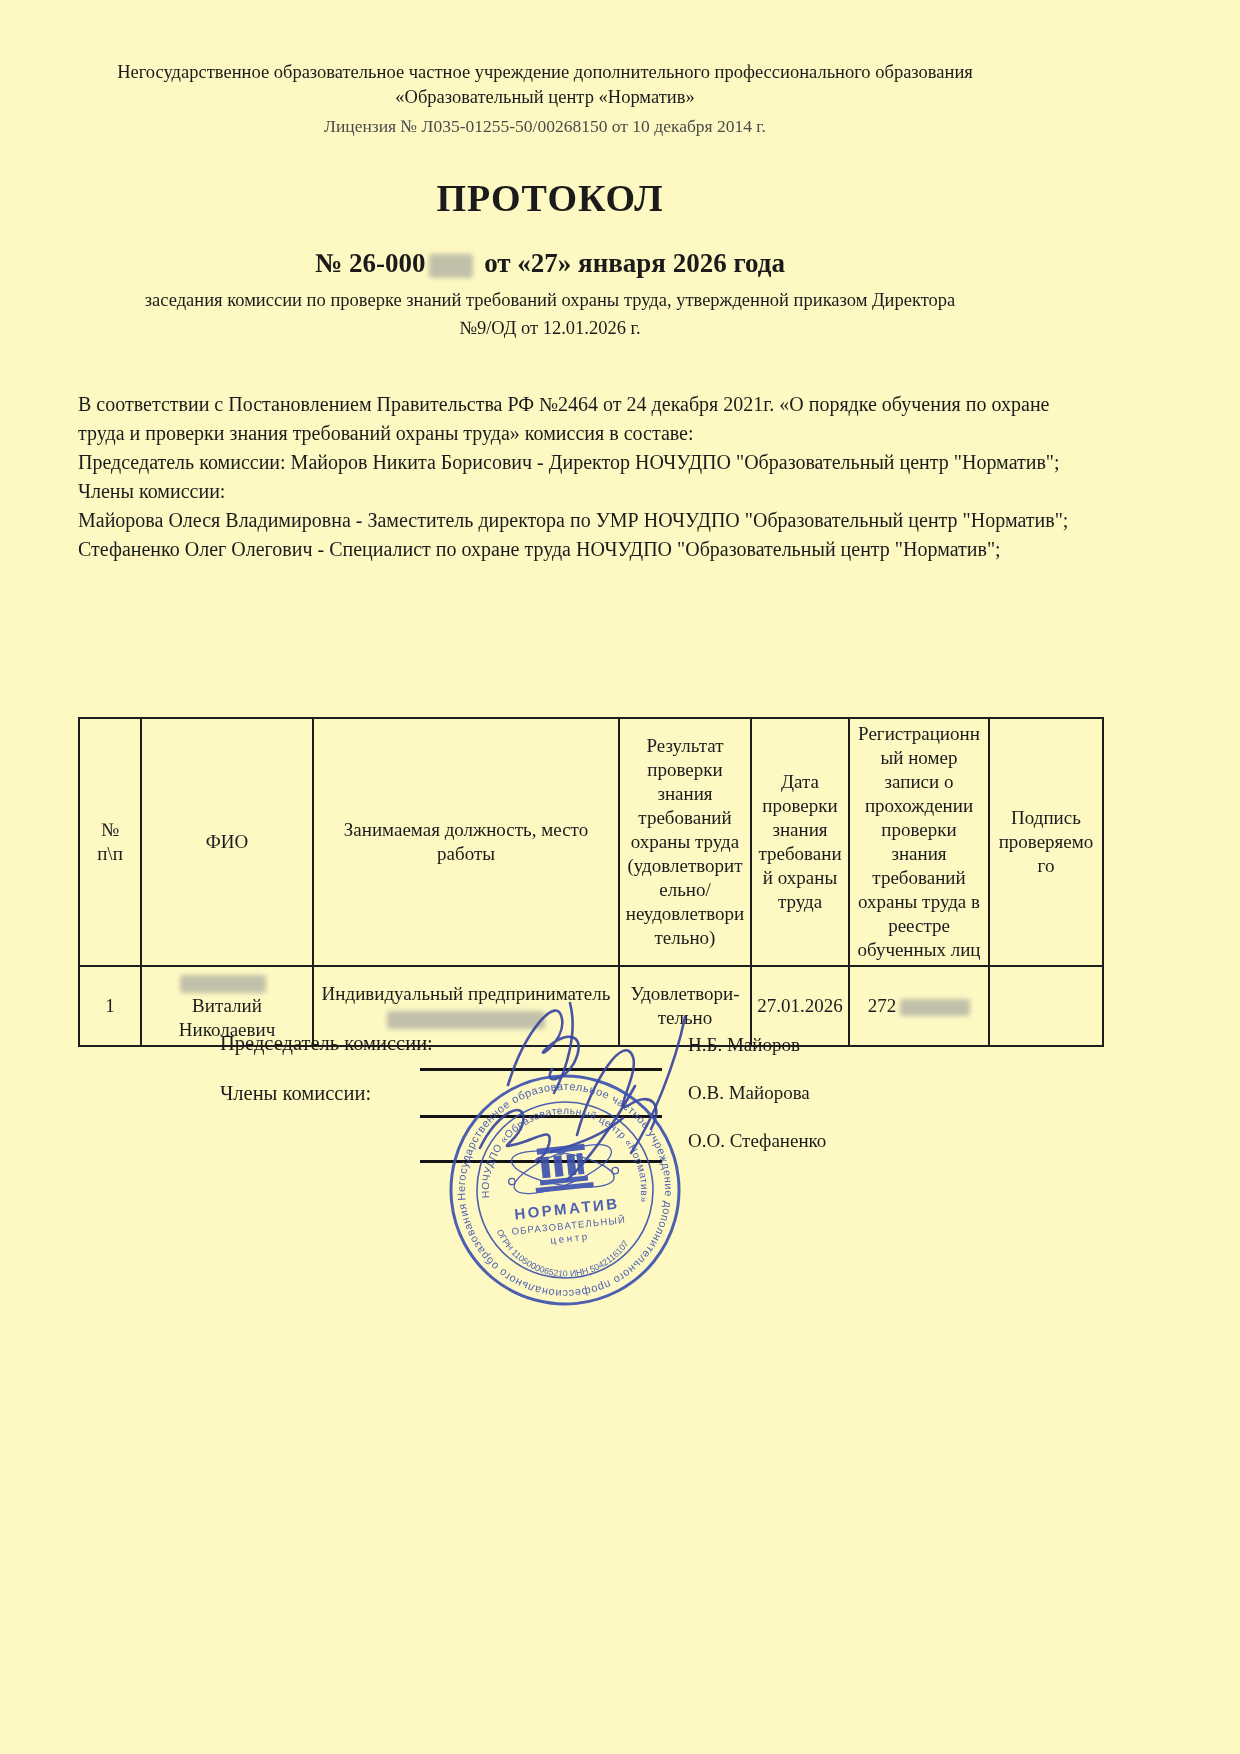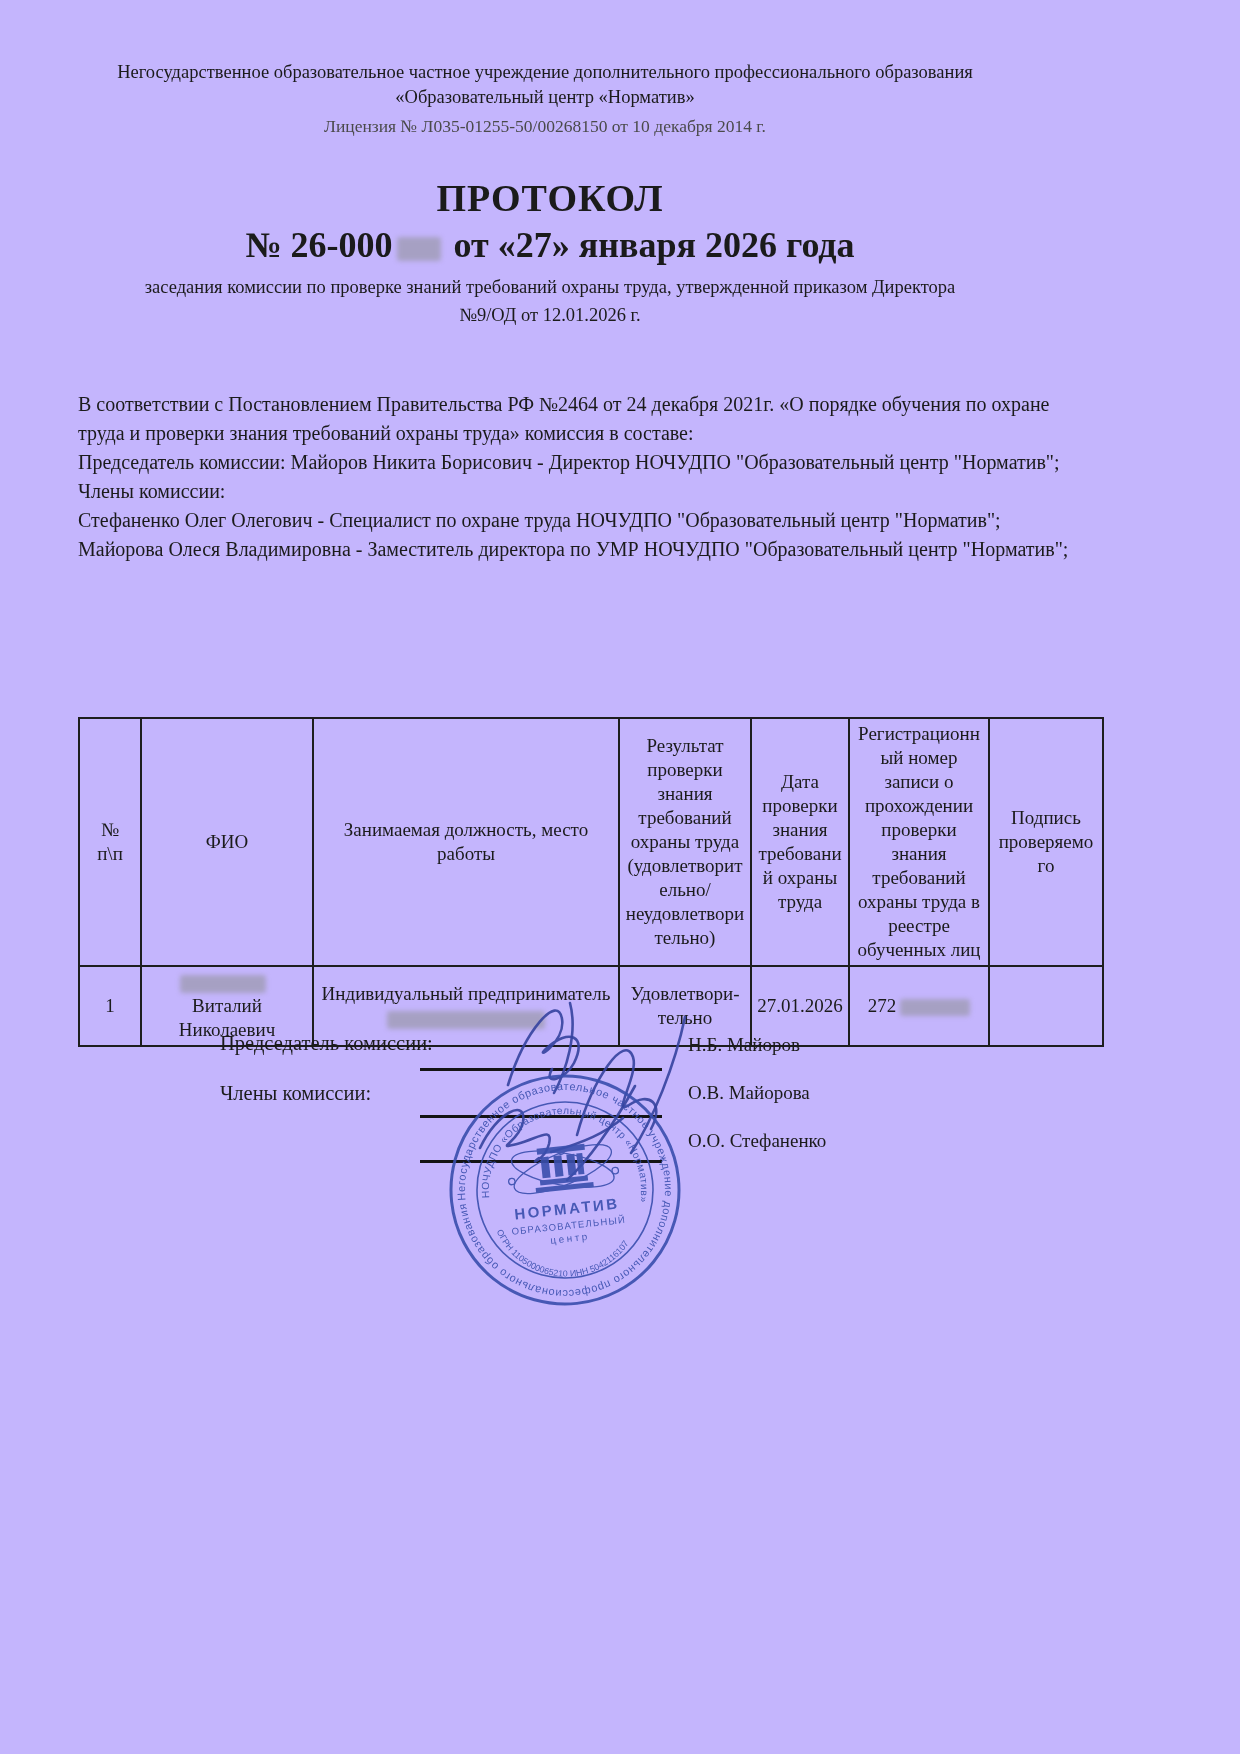--- a/index.html
+++ b/index.html
@@ -4,7 +4,7 @@
 <style>
   html,body{margin:0;padding:0;background:#e9e9e9;}
   .page{
-    position:relative;width:1240px;height:1754px;margin:0 auto;background:#c4b5fd;
+    position:relative;width:1240px;height:1754px;margin:0 auto;background:#fef9c3;
     font-family:"Liberation Serif", serif;color:#1b1b1b;overflow:hidden;
   }
   

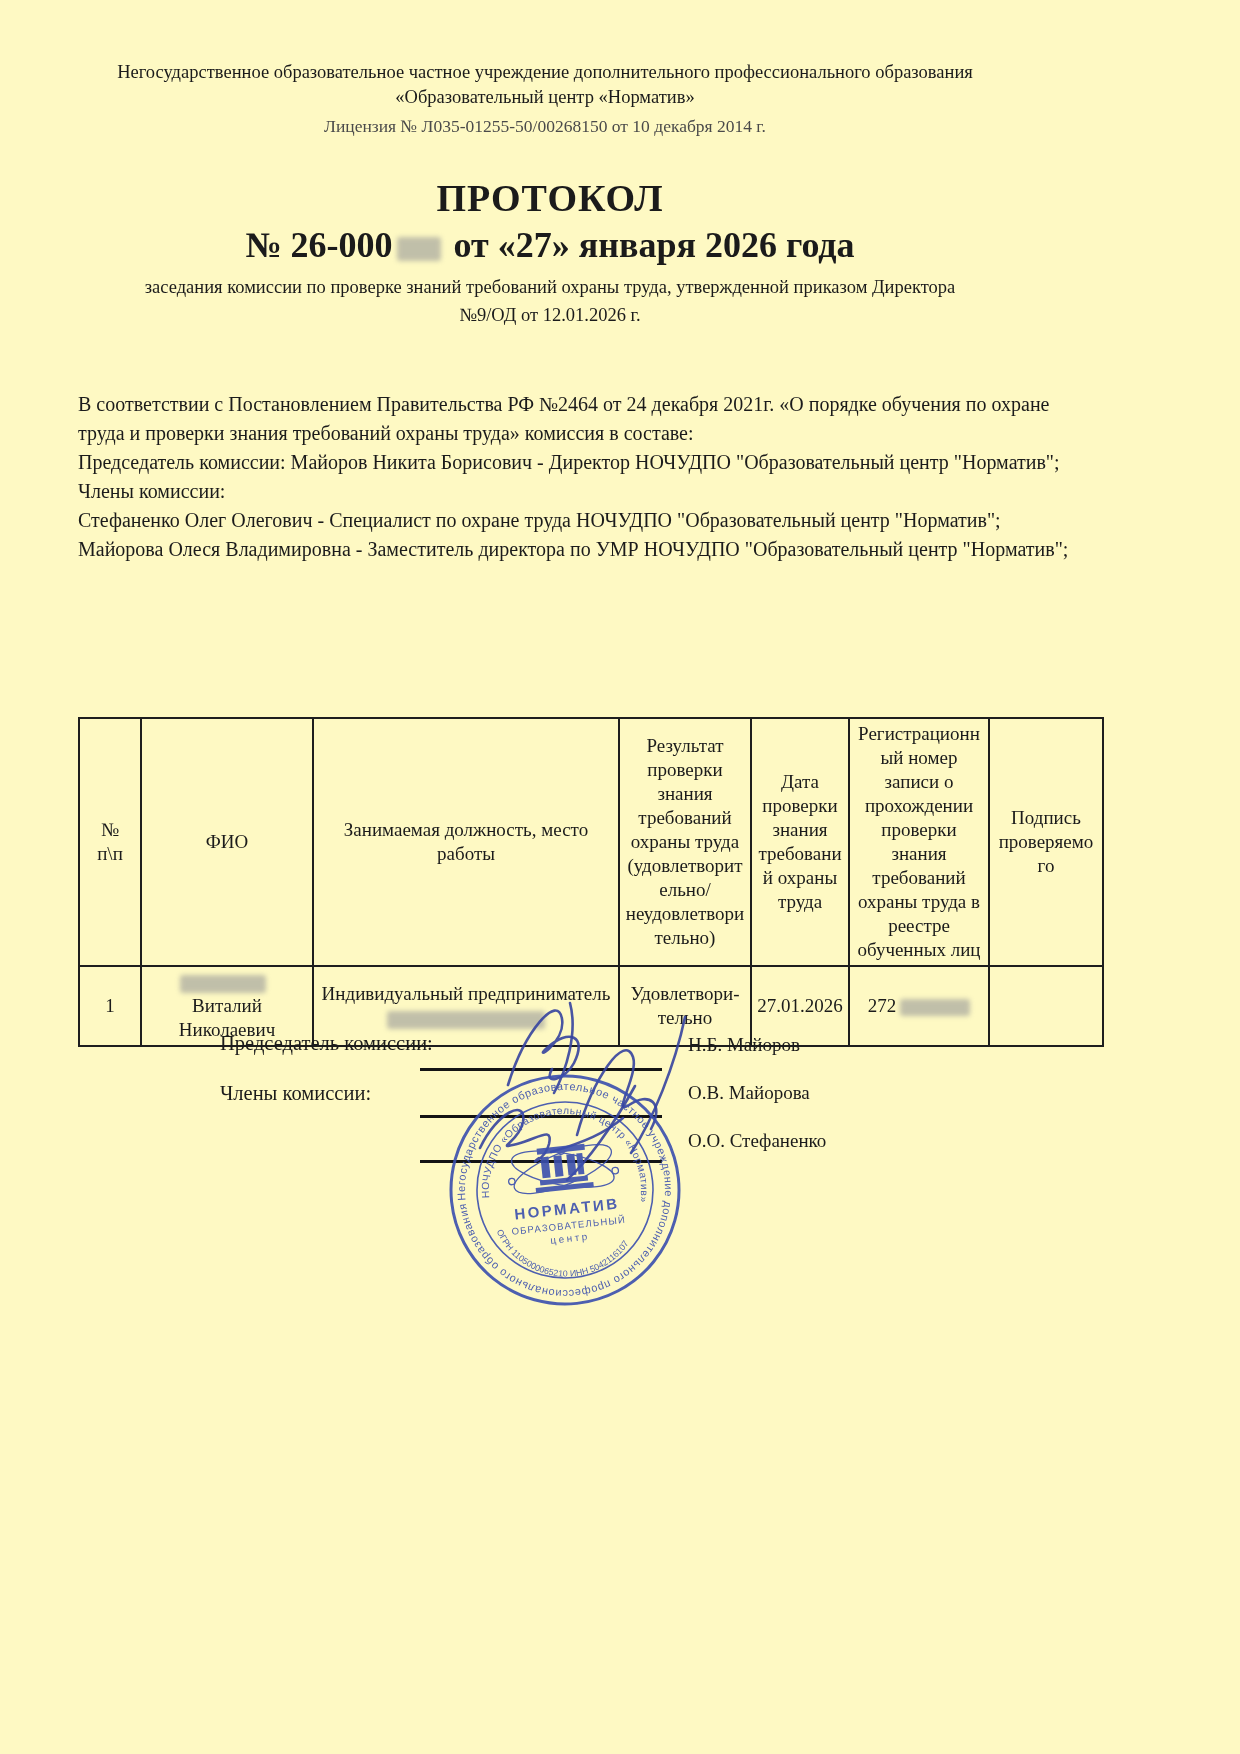--- a/index.html
+++ b/index.html
@@ -14,7 +14,7 @@
   
   .title-block{position:absolute;top:176px;left:70px;width:960px;text-align:center;}
   .protocol{font-size:38px;font-weight:bold;letter-spacing:1px;}
-  .protocol-num{font-size:36px;font-weight:bold;margin-top:4px;}
+  .protocol-num{font-size:27px;font-weight:bold;margin-top:28px;}
   .subtitle{font-size:18.5px;line-height:25px;margin-top:9px;}
   .subtitle p{margin:3px;}
   

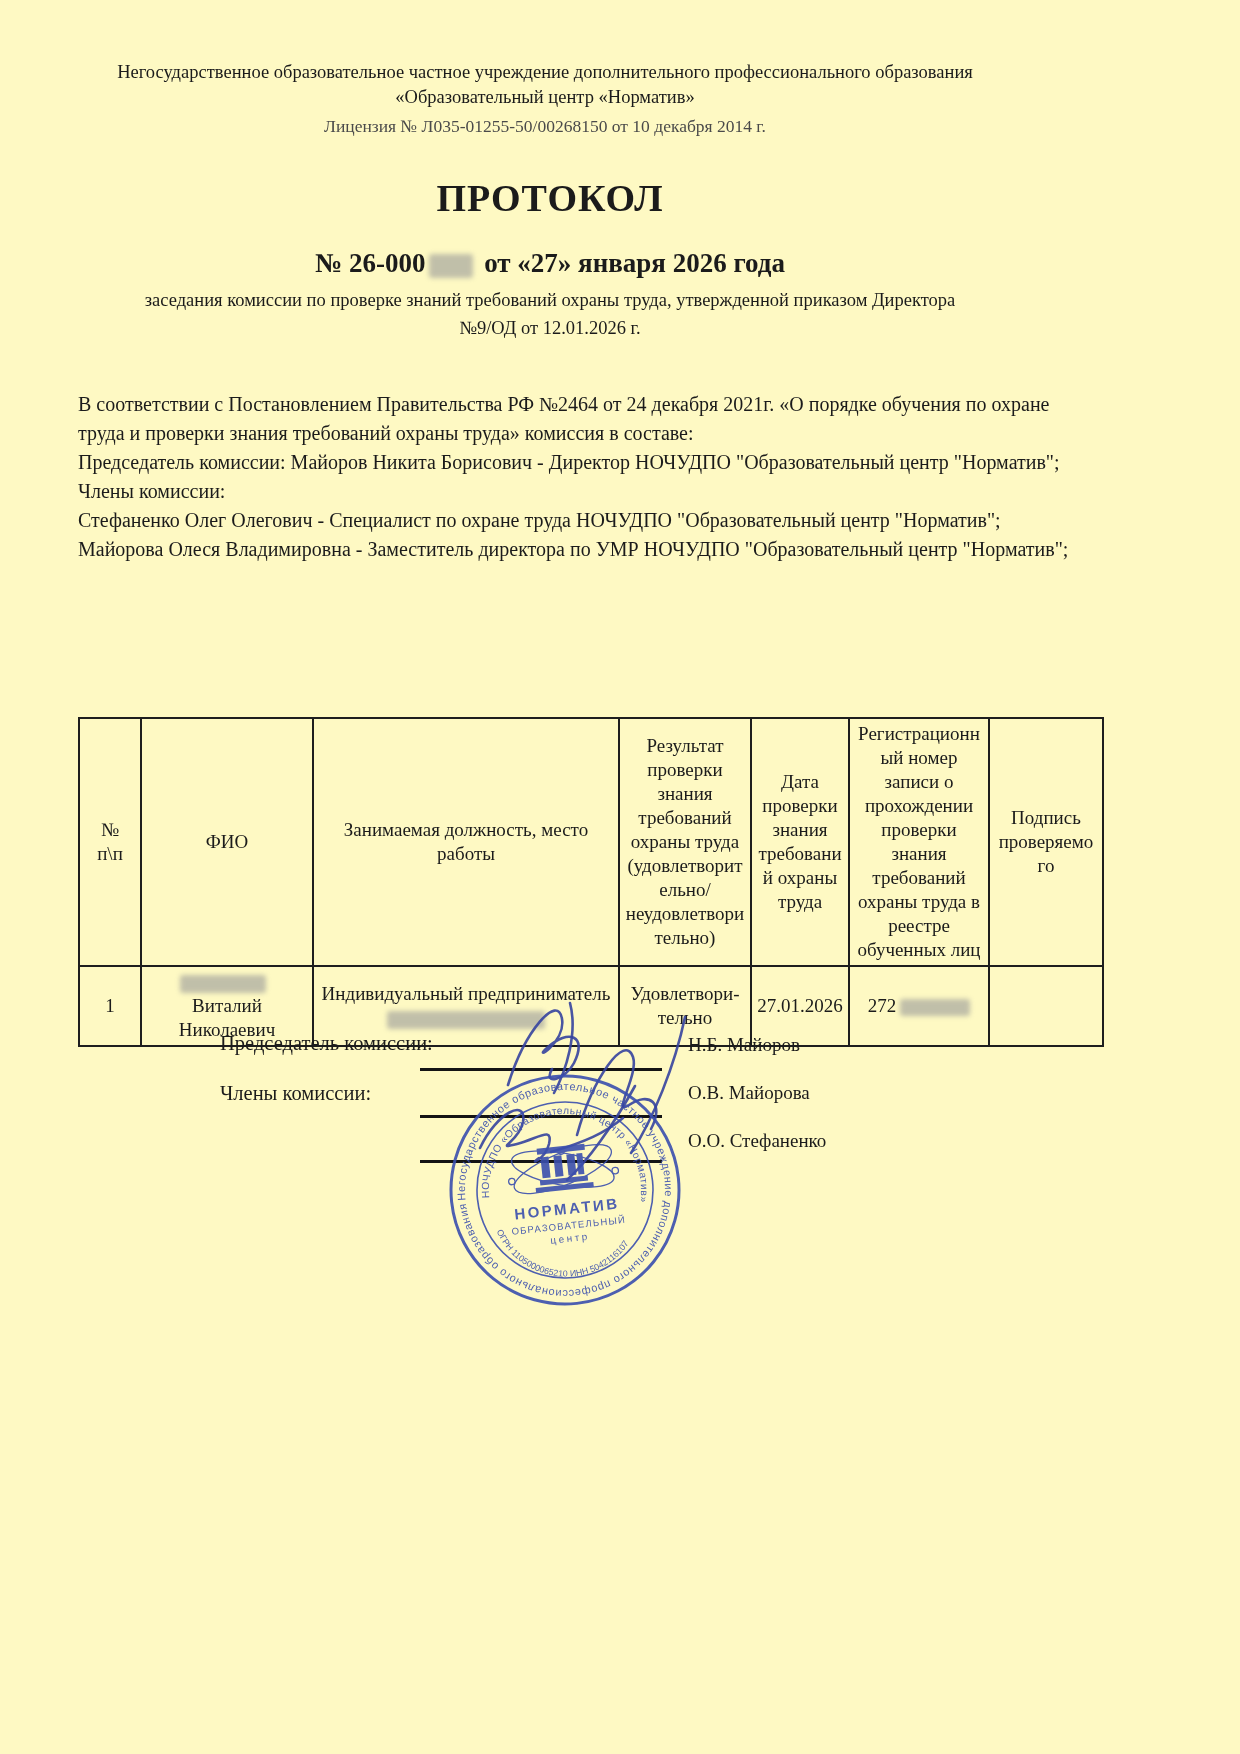--- a/index.html
+++ b/index.html
@@ -75,8 +75,8 @@
     <p>В соответствии с  Постановлением Правительства РФ №2464 от 24 декабря 2021г. «О порядке обучения по охране труда и проверки знания требований охраны труда» комиссия в составе:</p>
     <p>Председатель комиссии: Майоров Никита Борисович  - Директор НОЧУДПО "Образовательный центр "Норматив";</p>
     <p>Члены комиссии:</p>
+    <p class="member">Майорова Олеся Владимировна - Заместитель директора по УМР НОЧУДПО "Образовательный центр "Норматив";</p>
     <p class="member">Стефаненко Олег Олегович - Специалист по охране труда НОЧУДПО "Образовательный центр "Норматив";</p>
-    <p class="member">Майорова Олеся Владимировна - Заместитель директора по УМР НОЧУДПО "Образовательный центр "Норматив";</p>
   </div>
 
   <table class="results">

